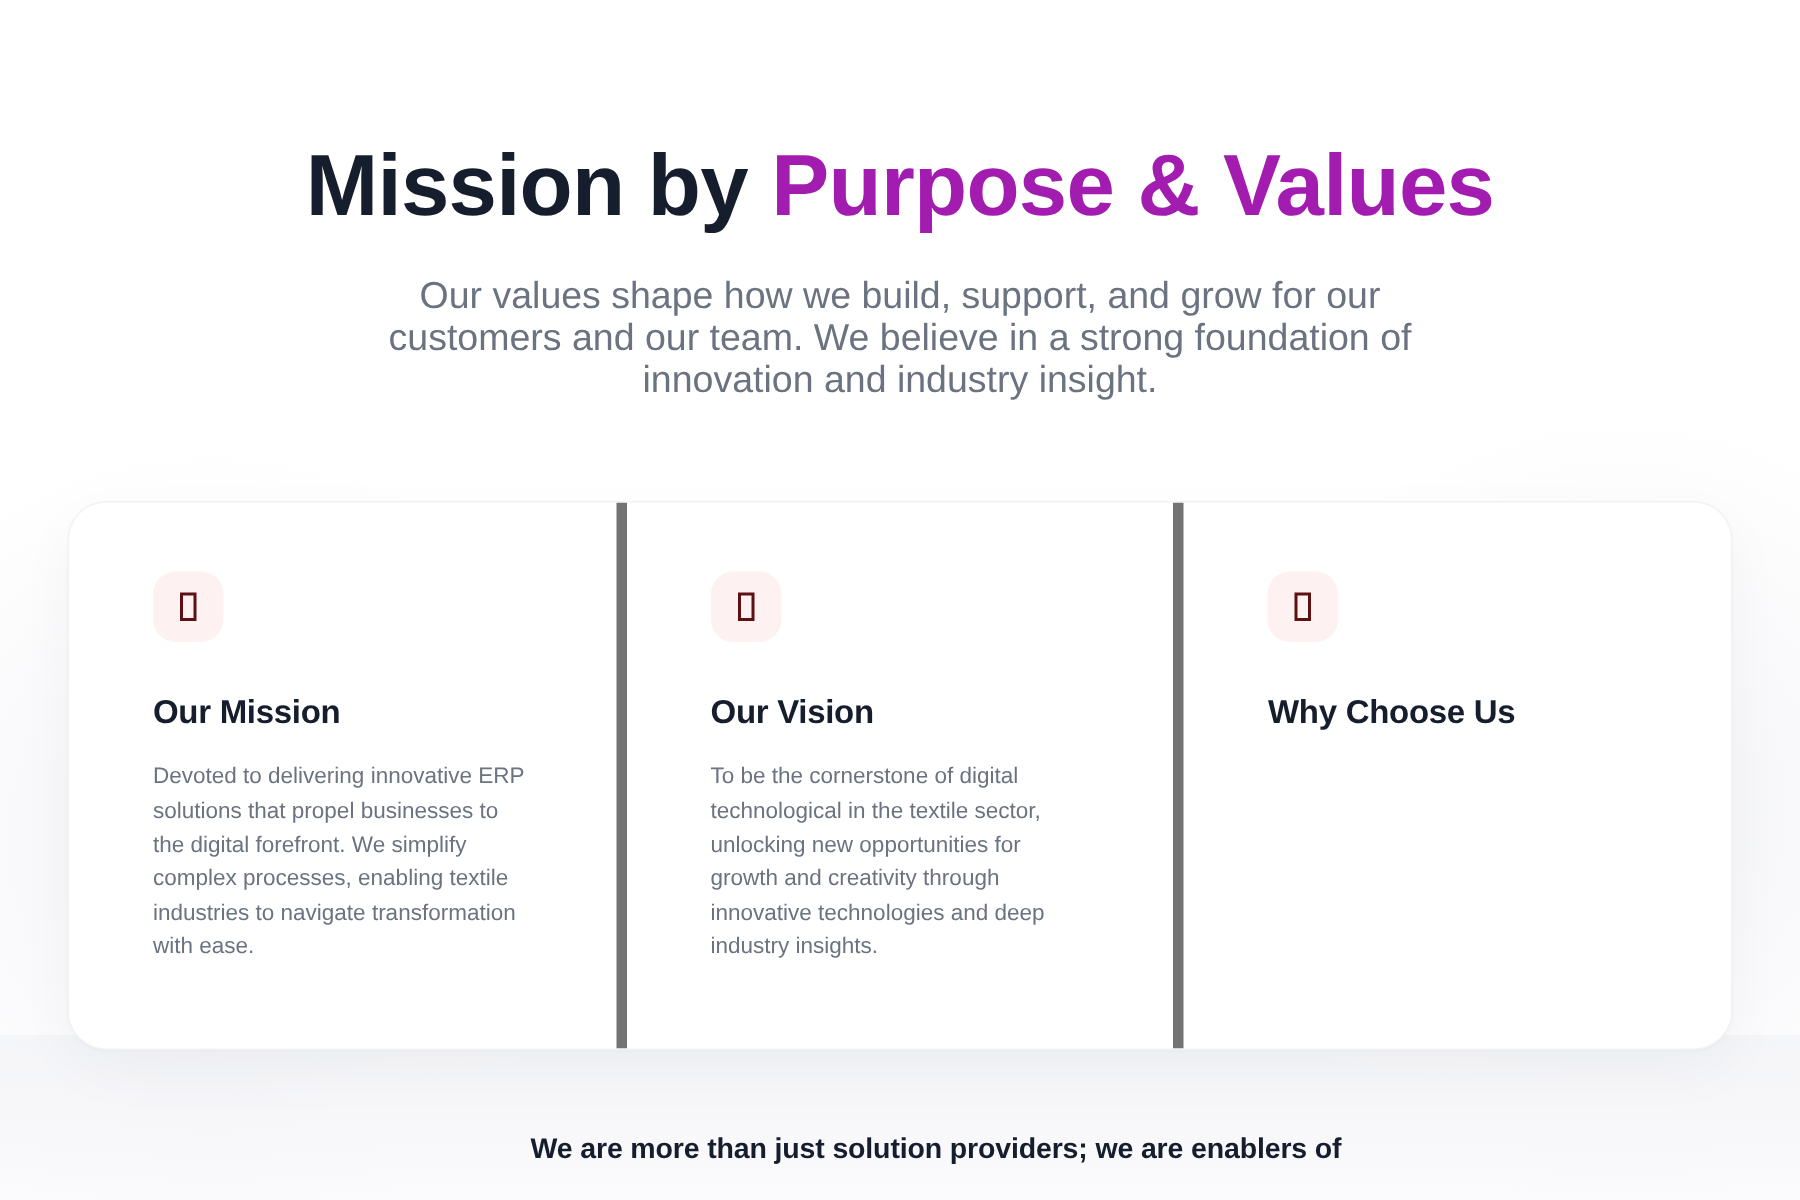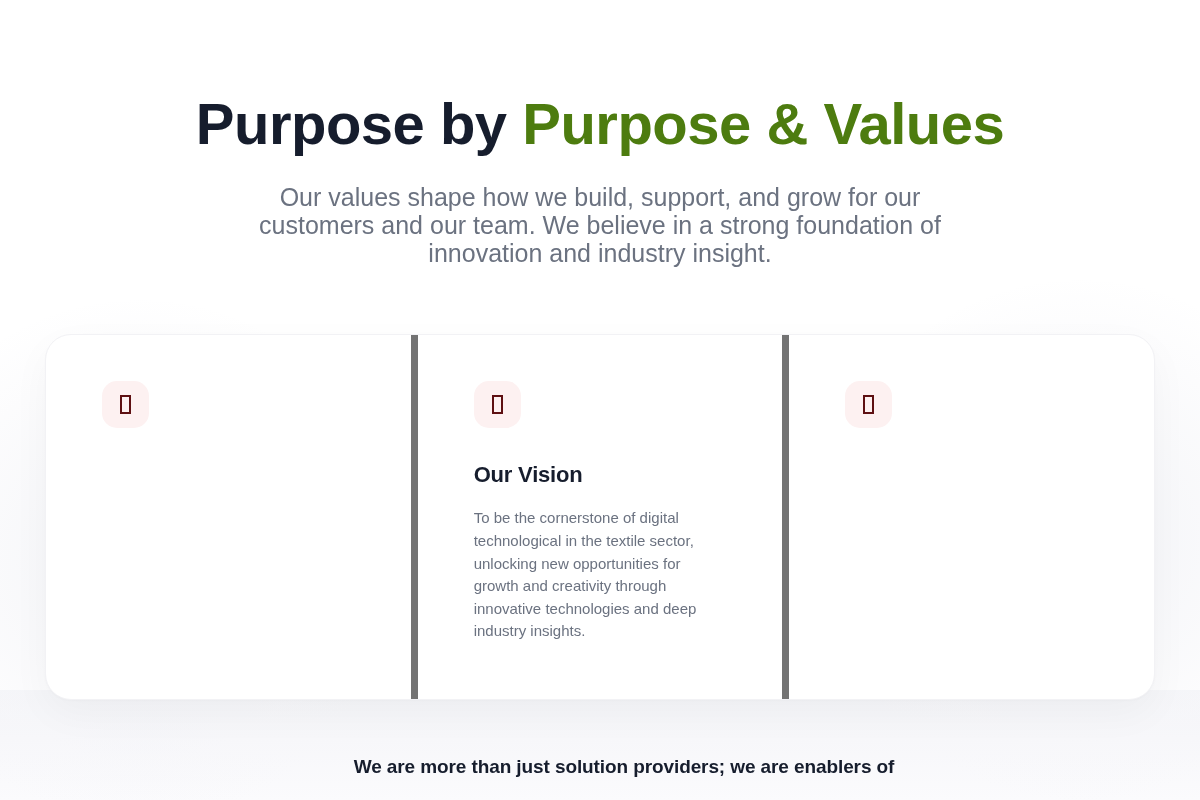--- a/index.html
+++ b/index.html
@@ -170,7 +170,7 @@
   <div class="bg-wash-soft right"></div>
 
   <div class="header">
-    <h1 class="headline"><span>Purpose by </span><span class="accent">Purpose &amp; Values</span></h1>
+    <h1 class="headline"><span>Mission by </span><span class="accent">Purpose &amp; Values</span></h1>
     <p class="subtitle">Our values shape how we build, support, and grow for our customers and our team. We believe in a strong foundation of innovation and industry insight.</p>
   </div>
 

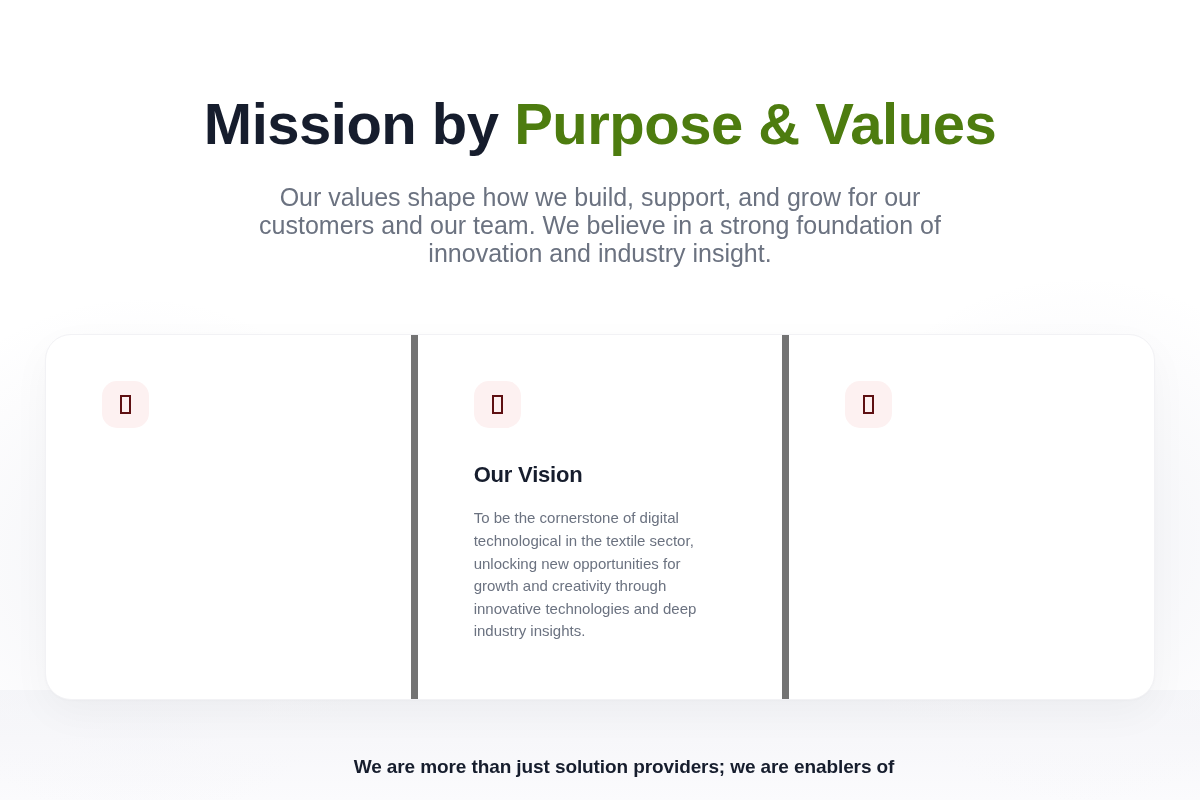--- a/index.html
+++ b/index.html
@@ -65,7 +65,7 @@
     color: #161d2d;
   }
   .headline .accent {
-    color: #4d7c0f;
+    color: #a21caf;
   }
   .subtitle {
     margin: 26px auto 0;

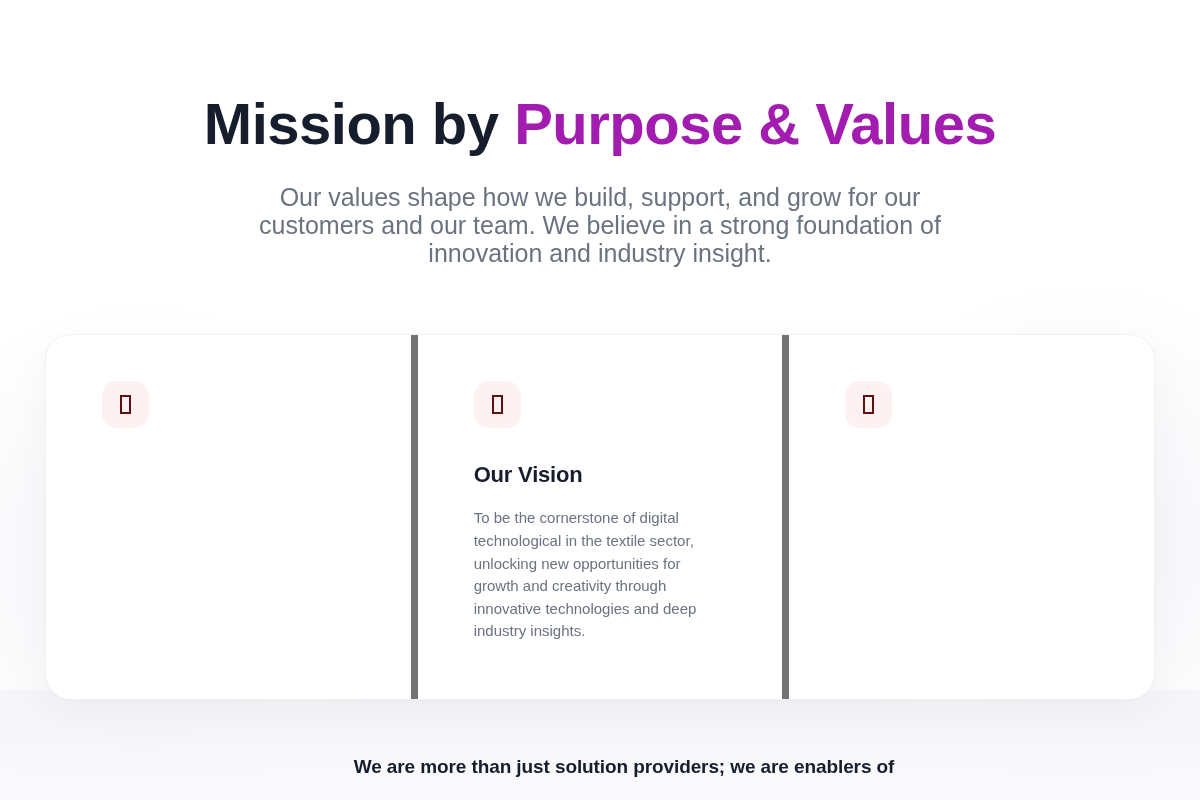--- a/index.html
+++ b/index.html
@@ -180,6 +180,7 @@
       <div class="card-icon">
         <span class="tofu"></span>
       </div>
+      <h2 class="card-title">Our Mission</h2>
     </div>
 
     <div class="card">

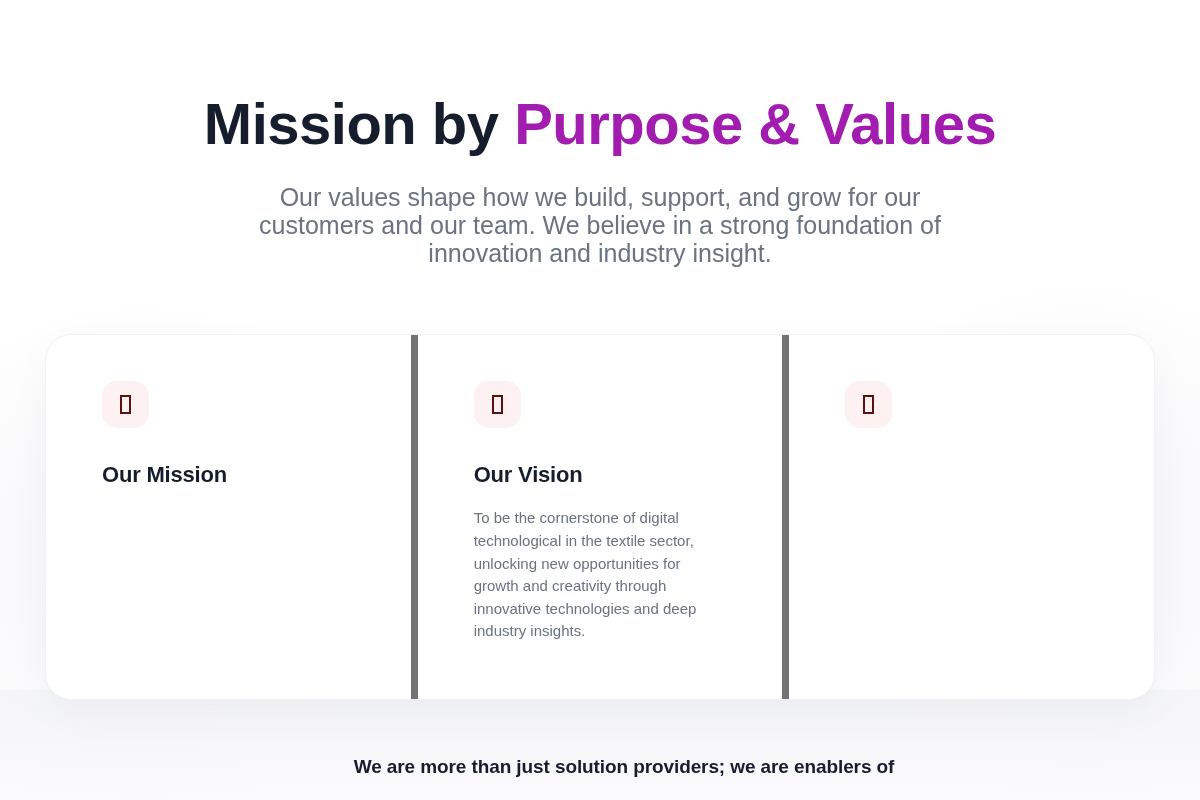--- a/index.html
+++ b/index.html
@@ -195,6 +195,7 @@
       <div class="card-icon">
         <span class="tofu"></span>
       </div>
+      <h2 class="card-title">Why Choose Us</h2>
     </div>
 
   </div>

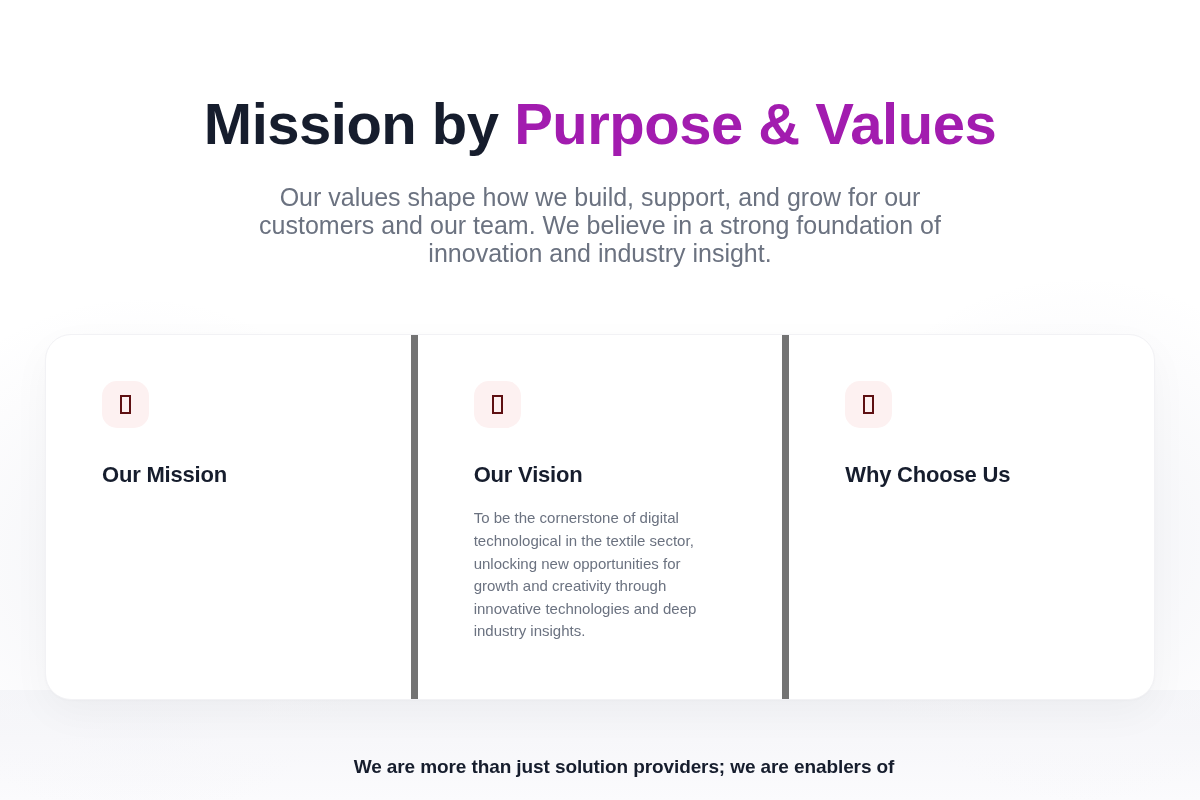--- a/index.html
+++ b/index.html
@@ -181,6 +181,7 @@
         <span class="tofu"></span>
       </div>
       <h2 class="card-title">Our Mission</h2>
+      <p class="card-body">Devoted to delivering innovative ERP solutions that propel businesses to the digital forefront. We simplify complex processes, enabling textile industries to navigate transformation with ease.</p>
     </div>
 
     <div class="card">

